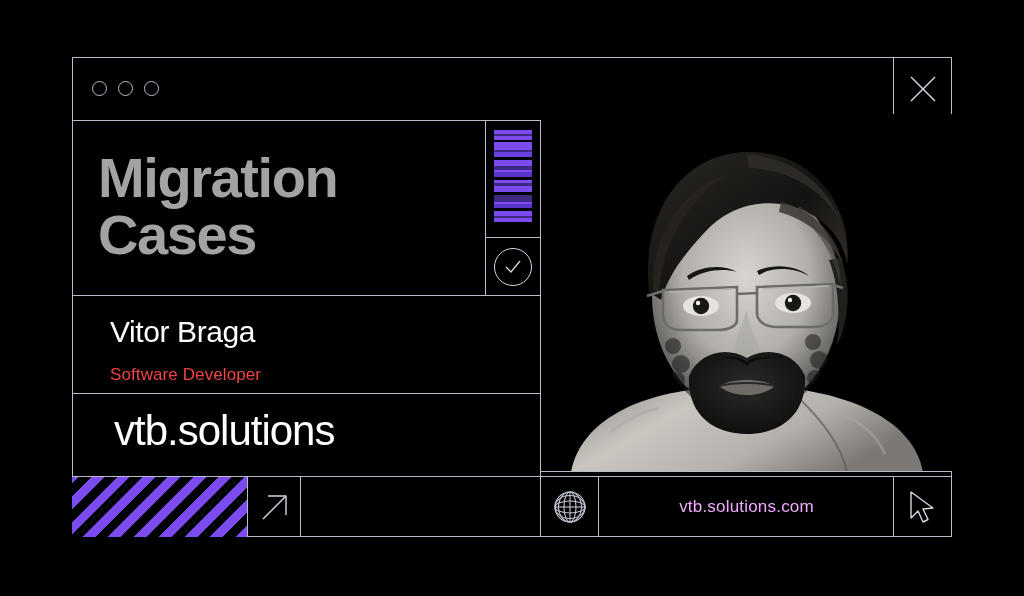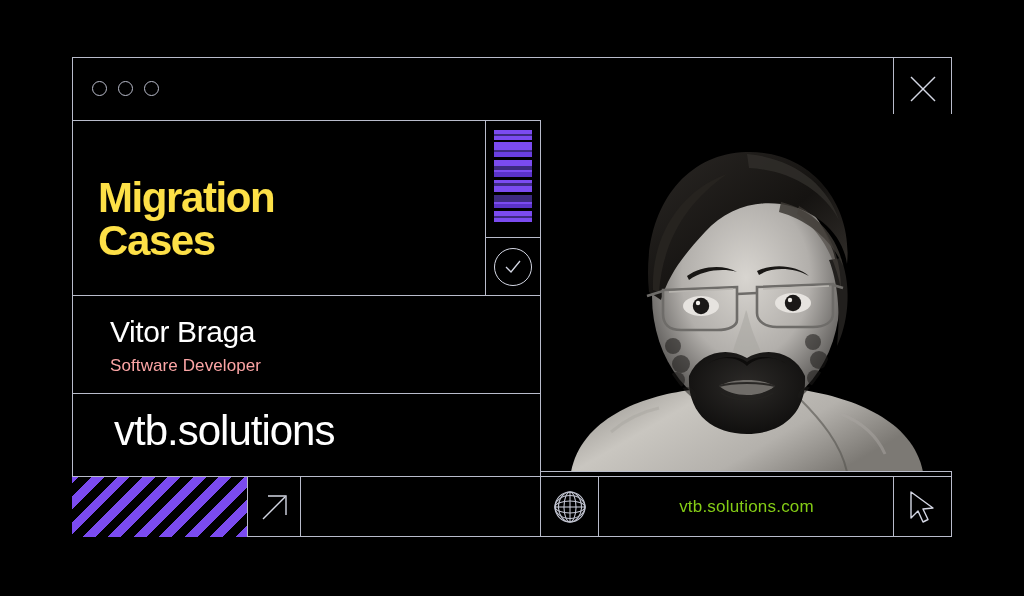--- a/index.html
+++ b/index.html
@@ -57,13 +57,12 @@
     width: 390px;
   }
   #headline {
-    color: #fde047;
-    font-size: 42px;
+    color: #a3a3a3;
+    font-size: 56px;
     font-weight: bold;
     line-height: 1.02;
     letter-spacing: -1.4px;
     white-space: pre-line;
-    margin-top: 28px;
   }
 
   #person-block {

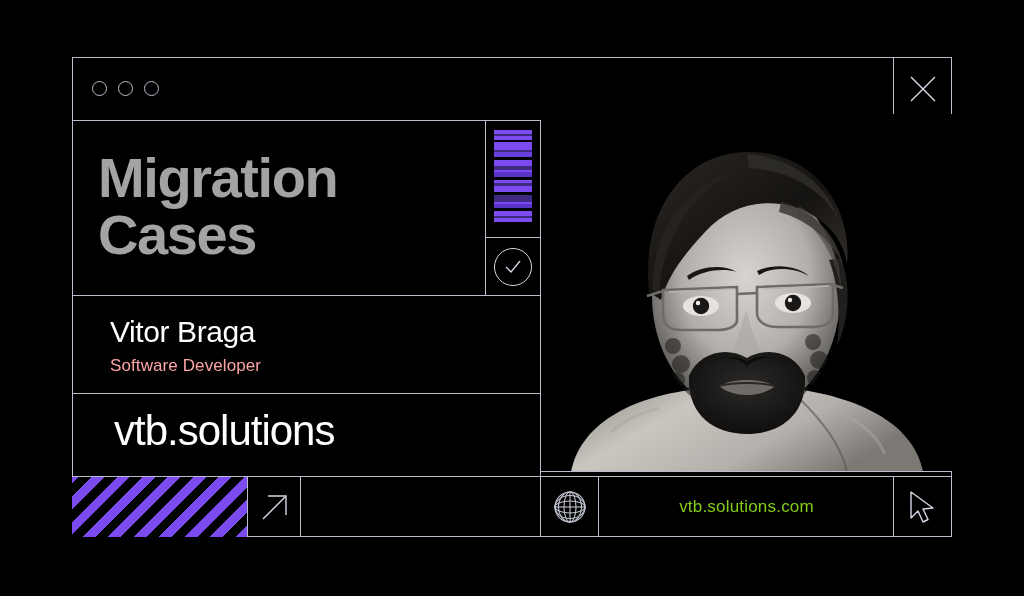--- a/index.html
+++ b/index.html
@@ -76,10 +76,10 @@
     letter-spacing: -0.4px;
   }
   #person-role {
-    color: #fca5a5;
+    color: #ef4444;
     font-size: 17px;
     font-weight: 300;
-    margin-top: 7px;
+    margin-top: 16px;
     letter-spacing: 0.1px;
   }
 

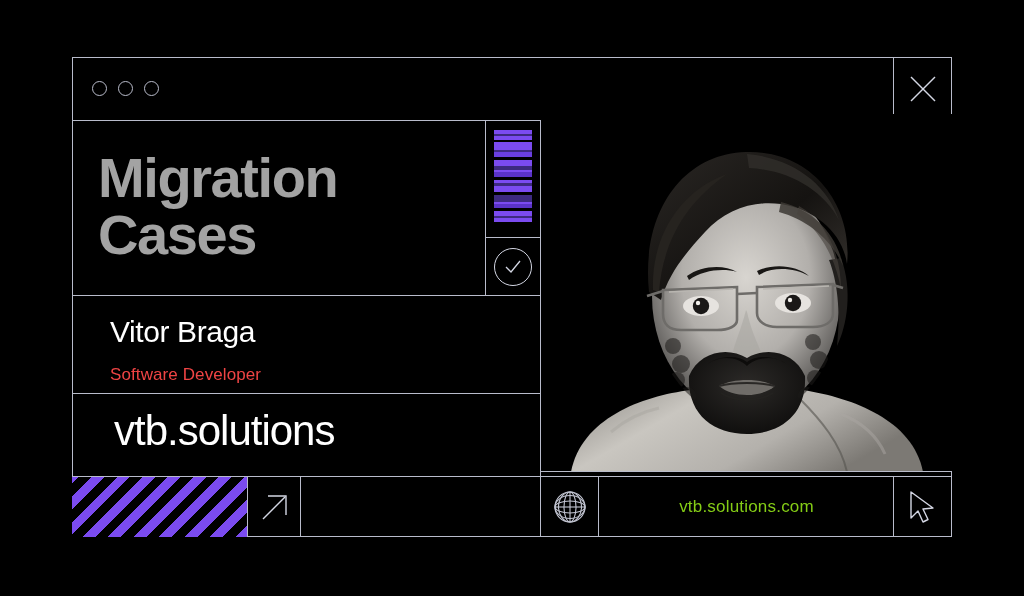--- a/index.html
+++ b/index.html
@@ -165,7 +165,7 @@
     display: flex; align-items: center; justify-content: center;
   }
   #url-text {
-    color: #84cc16;
+    color: #f0abfc;
     font-size: 17px;
     font-weight: 400;
     letter-spacing: 0.2px;

